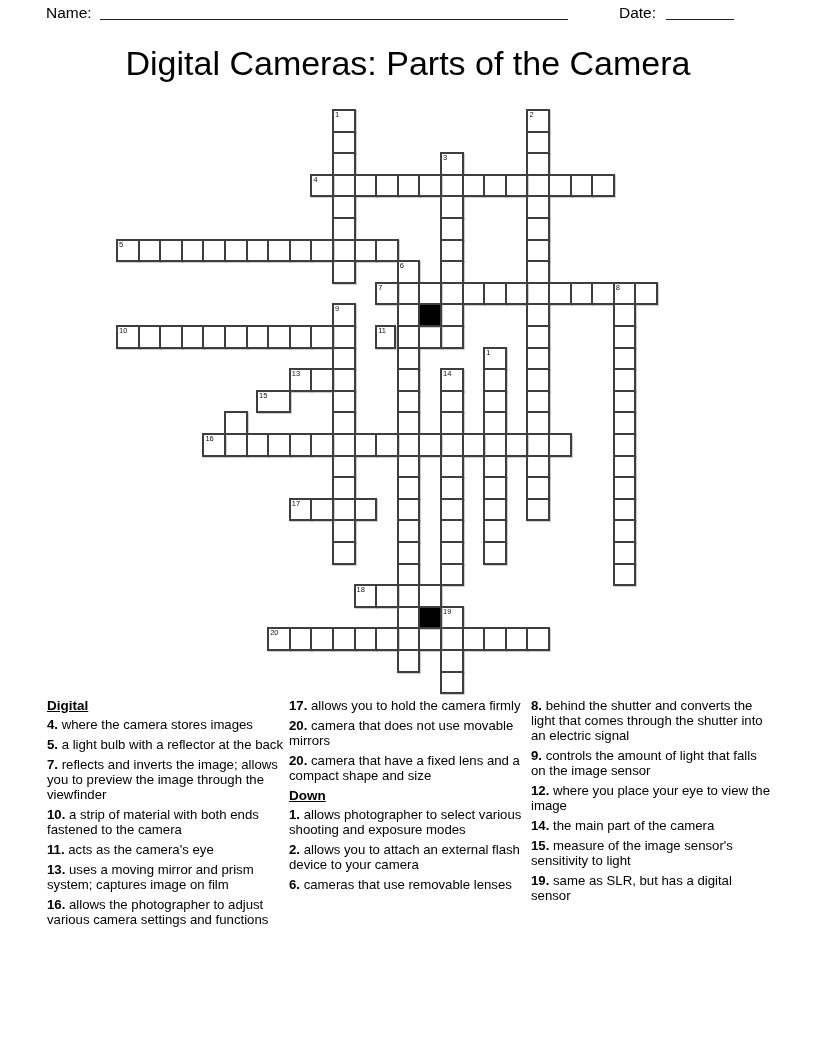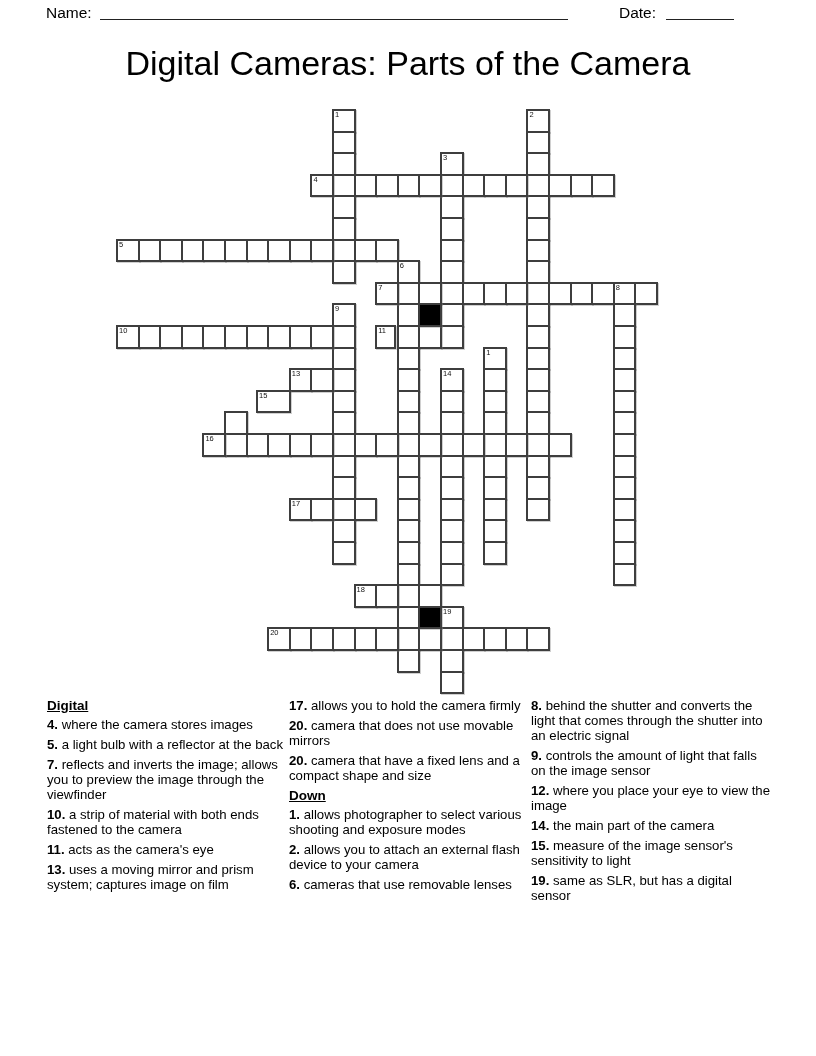--- a/index.html
+++ b/index.html
@@ -297,6 +297,7 @@
       <div class="clue"><b>10.</b> a strip of material with both ends fastened to the camera</div>
       <div class="clue"><b>11.</b> acts as the camera's eye</div>
       <div class="clue"><b>13.</b> uses a moving mirror and prism system; captures image on film</div>
+      <div class="clue"><b>16.</b> allows the photographer to adjust various camera settings and functions</div>
     </div>
   <div class="clue-col" id="clue-col-2">
       <div class="clue"><b>17.</b> allows you to hold the camera firmly</div>

